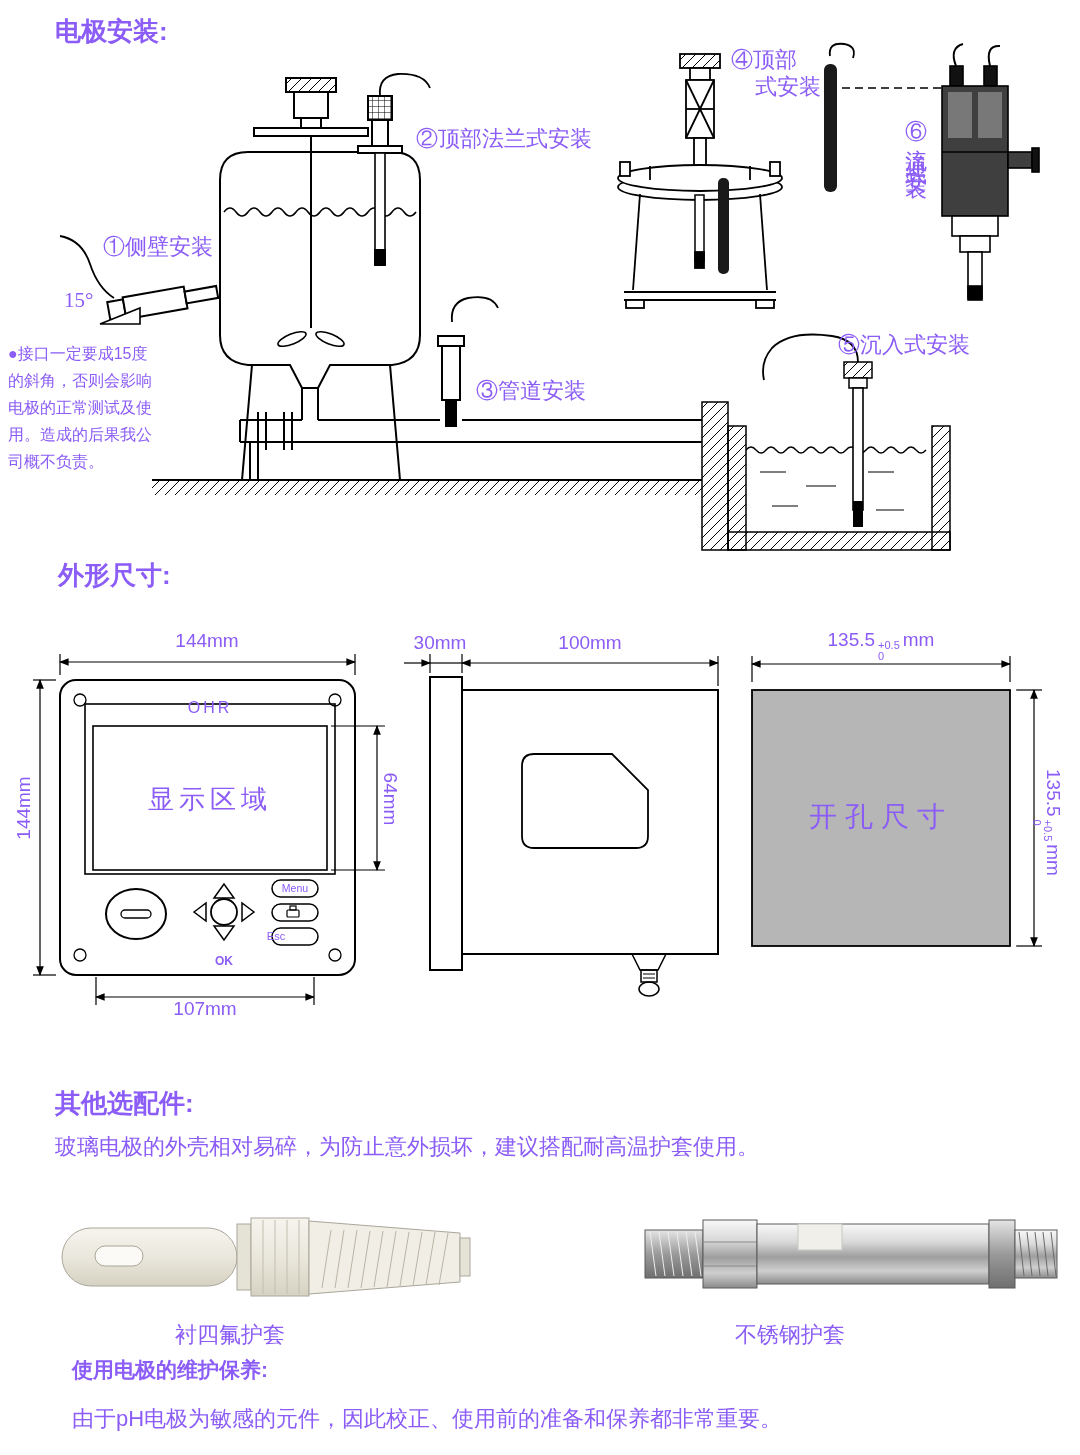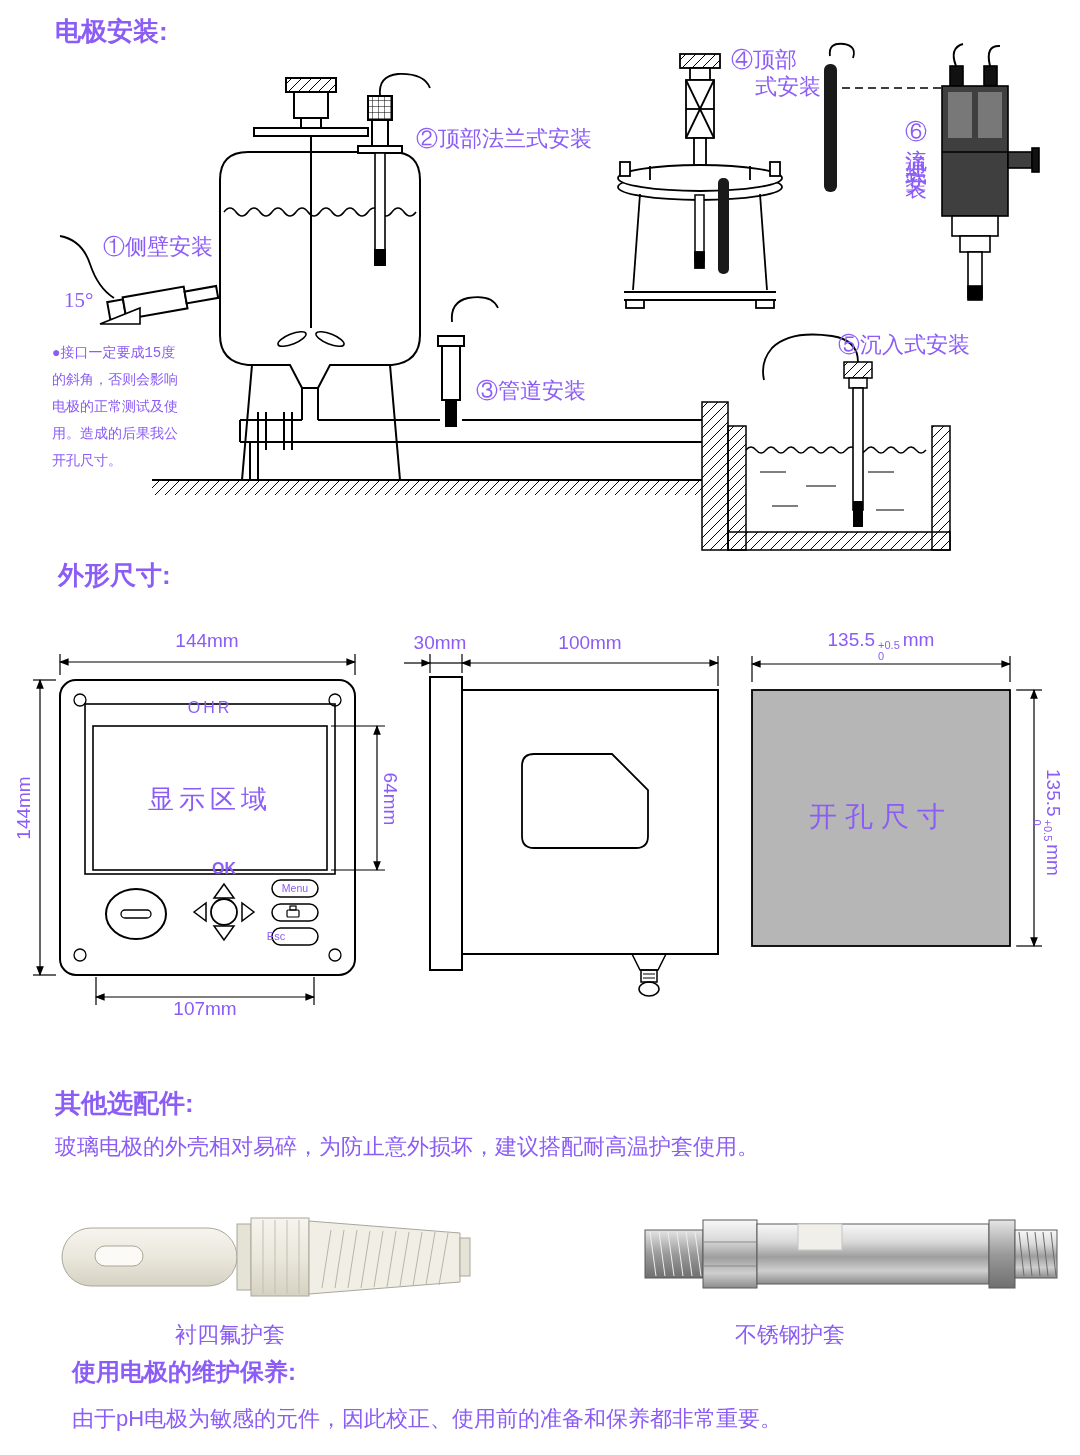--- a/index.html
+++ b/index.html
@@ -11,8 +11,8 @@
   .body-text{position:absolute;font-size:22px;white-space:nowrap;}
   .dia-lbl{position:absolute;font-family:"Liberation Serif","DejaVu Serif",serif;
            font-size:22px;white-space:nowrap;}
-  .warn{position:absolute;font-family:Liberation Mono, monospace;
-        font-size:14px;line-height:27px;white-space:nowrap;margin-left:44px;}
+  .warn{position:absolute;font-family:Liberation Sans, sans-serif;
+        font-size:16px;line-height:27px;white-space:nowrap;}
   .vlabel{writing-mode:vertical-rl;text-orientation:upright;letter-spacing:7px;}
   .dim-lbl{position:absolute;font-size:19px;white-space:nowrap;text-align:center;}
   .tolstack{display:inline-flex;flex-direction:column;font-size:11px;line-height:11px;

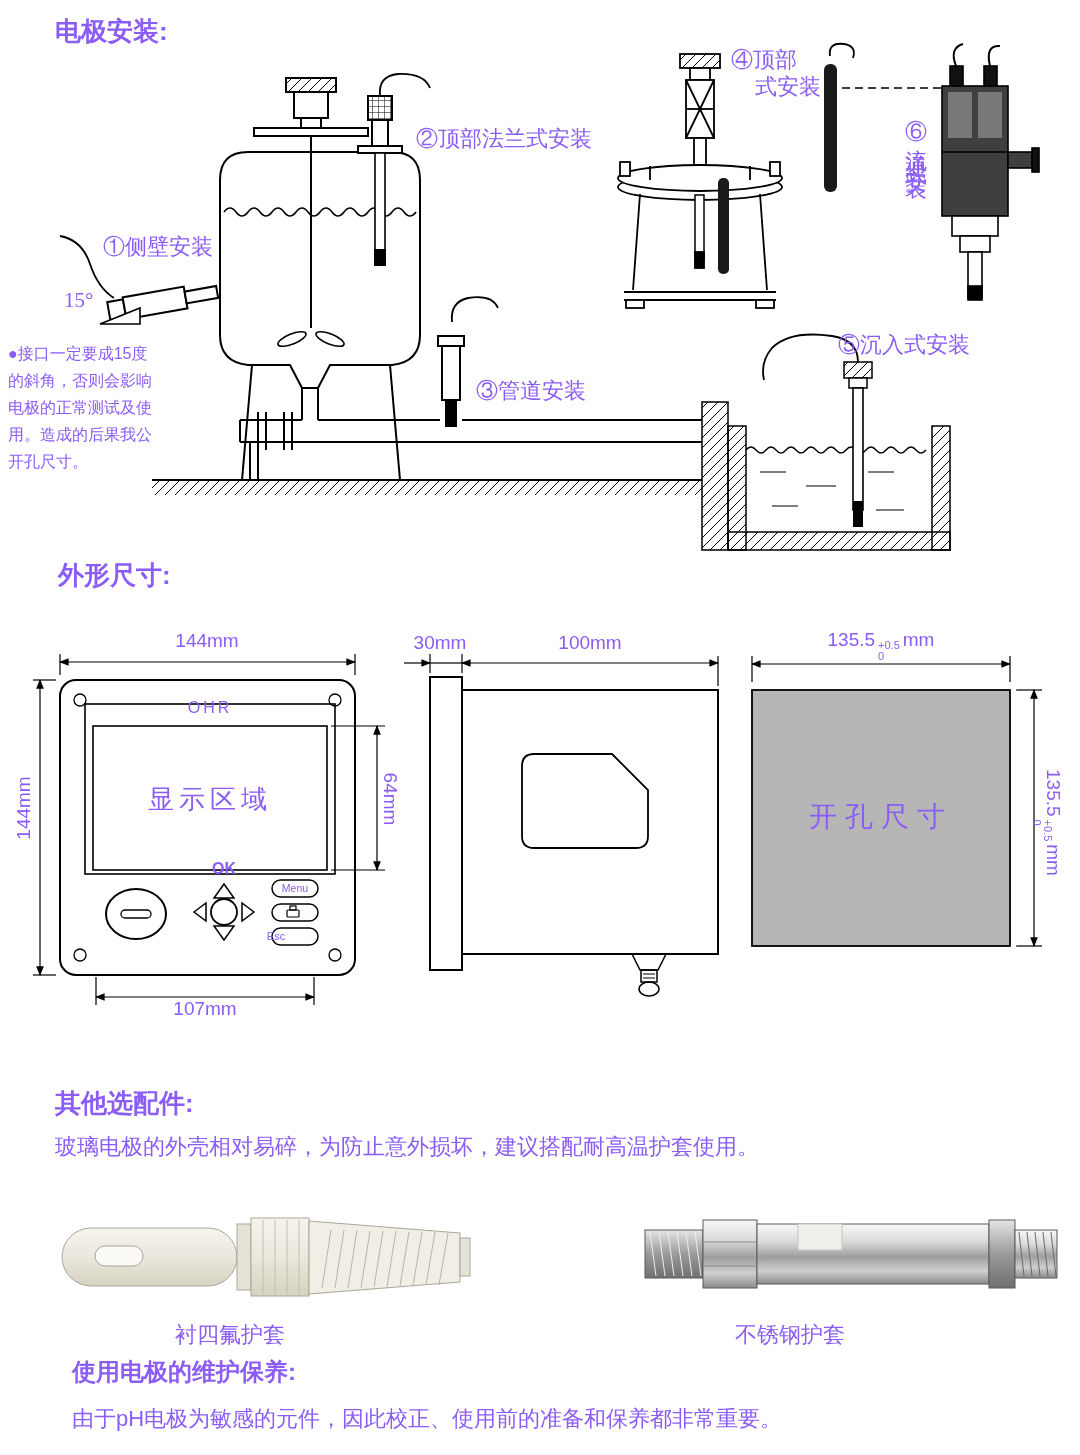--- a/index.html
+++ b/index.html
@@ -185,7 +185,7 @@
     <div>的斜角，否则会影响</div>
     <div>电极的正常测试及使</div>
     <div>用。造成的后果我公</div>
-    <div>开孔尺寸。</div>
+    <div>司概不负责。</div>
   </div>
 
   <div class="h1" style="left:58px;top:558px">外形尺寸:</div>

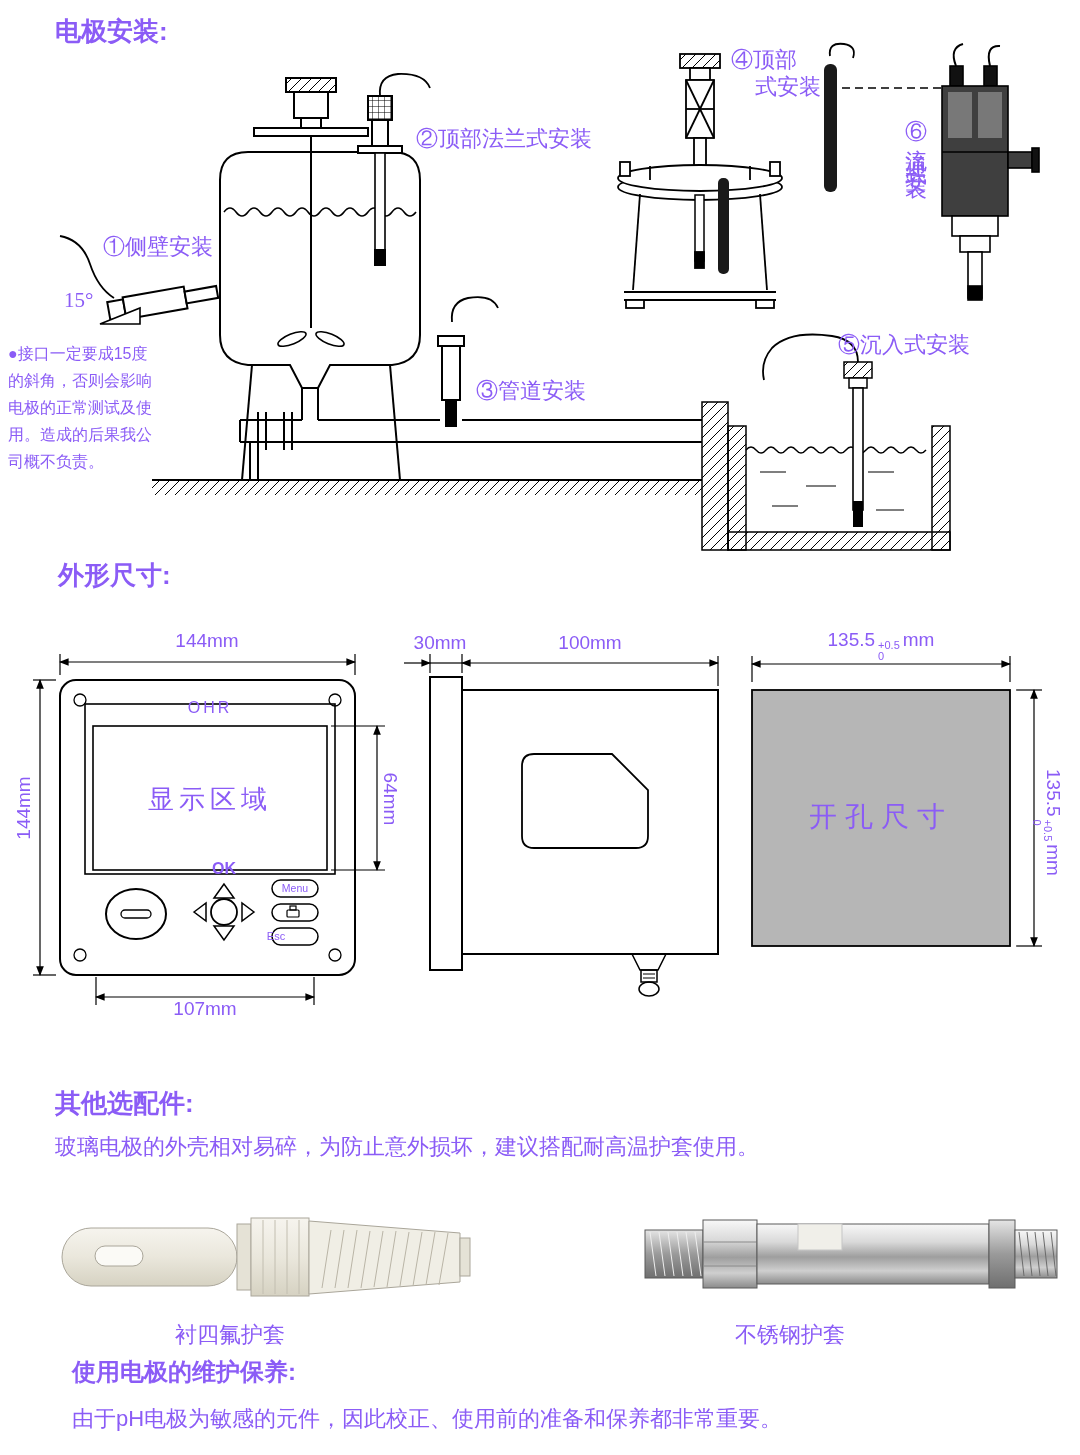--- a/index.html
+++ b/index.html
@@ -293,7 +293,7 @@
   <div class="abs" style="left:150px;top:699px;width:120px;text-align:center;font-weight:normal;font-size:16px;letter-spacing:3px">OHR</div>
   <div class="abs serifcn" style="left:110px;top:782px;width:200px;text-align:center;font-size:26px;letter-spacing:5px">显示区域</div>
   <div class="abs" style="left:272px;top:882px;width:46px;text-align:center;font-size:10.5px">Menu</div>
-  <div class="abs" style="left:204px;top:860px;width:40px;text-align:center;font-size:16px;font-weight:bold">OK</div>
+  <div class="abs" style="left:204px;top:954px;width:40px;text-align:center;font-size:12px;font-weight:bold">OK</div>
   <div class="abs" style="left:260px;top:930px;width:32px;text-align:center;font-size:11px">Esc</div>
   <div class="abs serifcn" style="left:781px;top:798px;width:200px;text-align:center;font-size:28px;letter-spacing:8px">开孔尺寸</div>
 

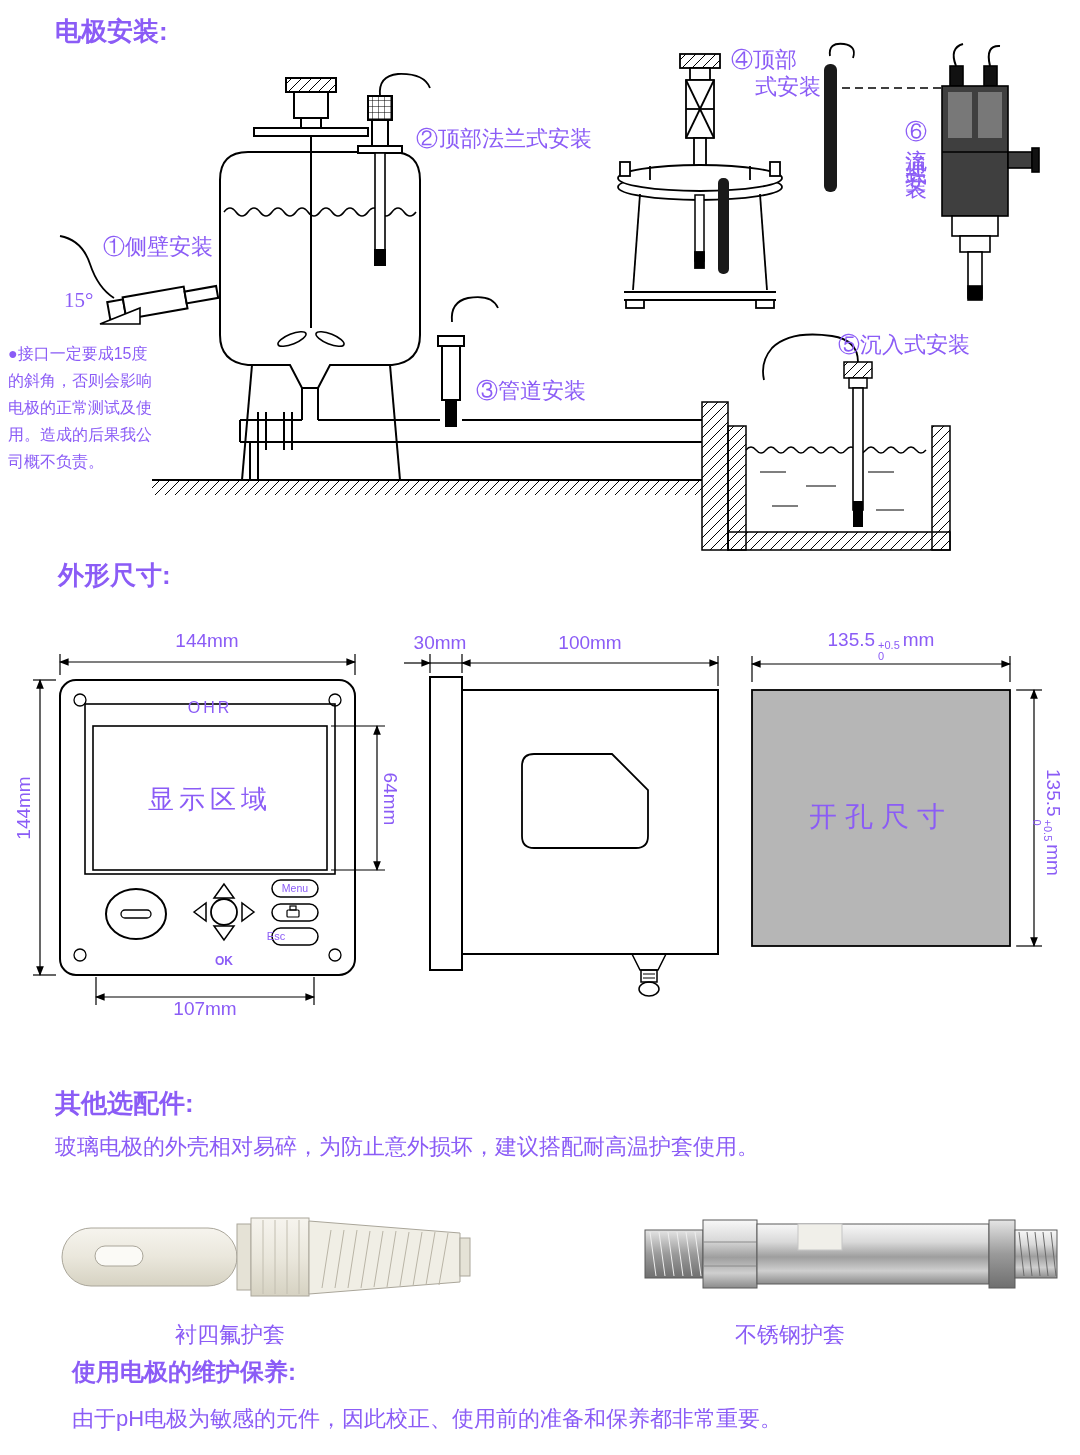--- a/index.html
+++ b/index.html
@@ -7,7 +7,7 @@
         font-family:"Liberation Sans",sans-serif;overflow:hidden;}
   .abs{position:absolute;}
   .h1{position:absolute;font-weight:bold;font-size:26px;white-space:nowrap;}
-  .h1b{position:absolute;font-weight:bold;font-size:24px;white-space:nowrap;}
+  .h1b{position:absolute;font-weight:bold;font-size:21px;white-space:nowrap;}
   .body-text{position:absolute;font-size:22px;white-space:nowrap;}
   .dia-lbl{position:absolute;font-family:"Liberation Serif","DejaVu Serif",serif;
            font-size:22px;white-space:nowrap;}

